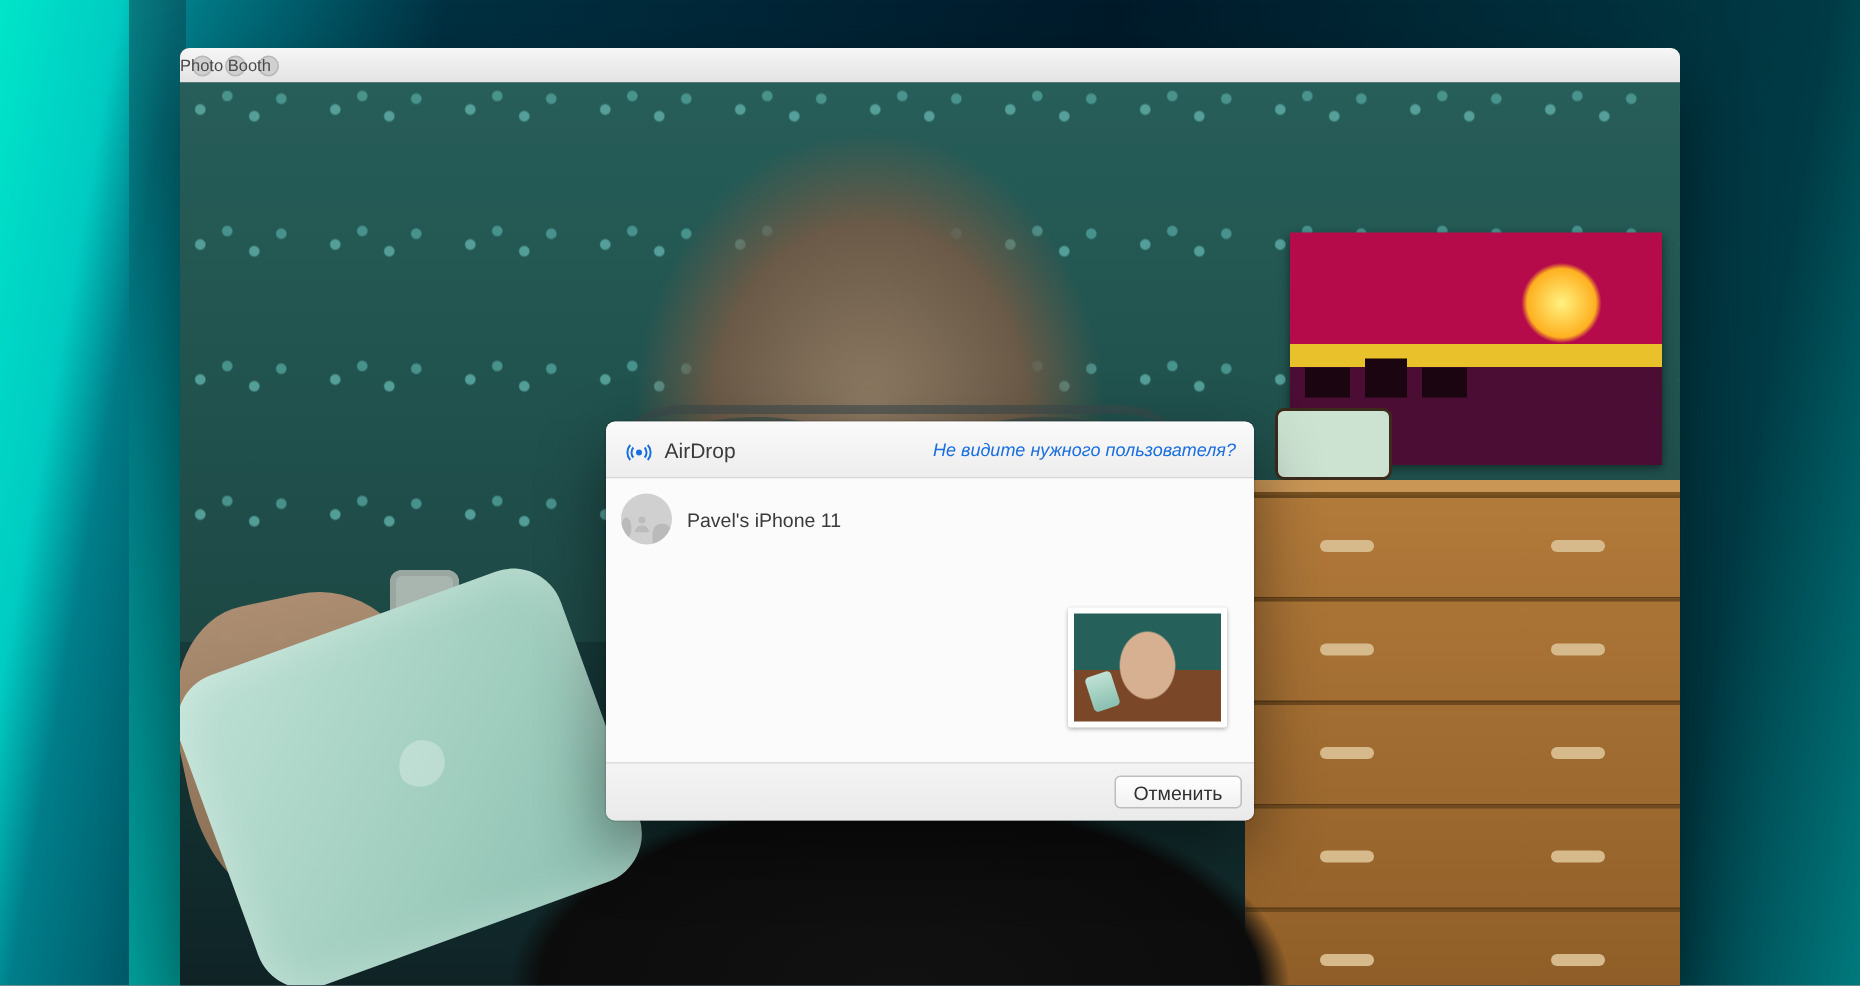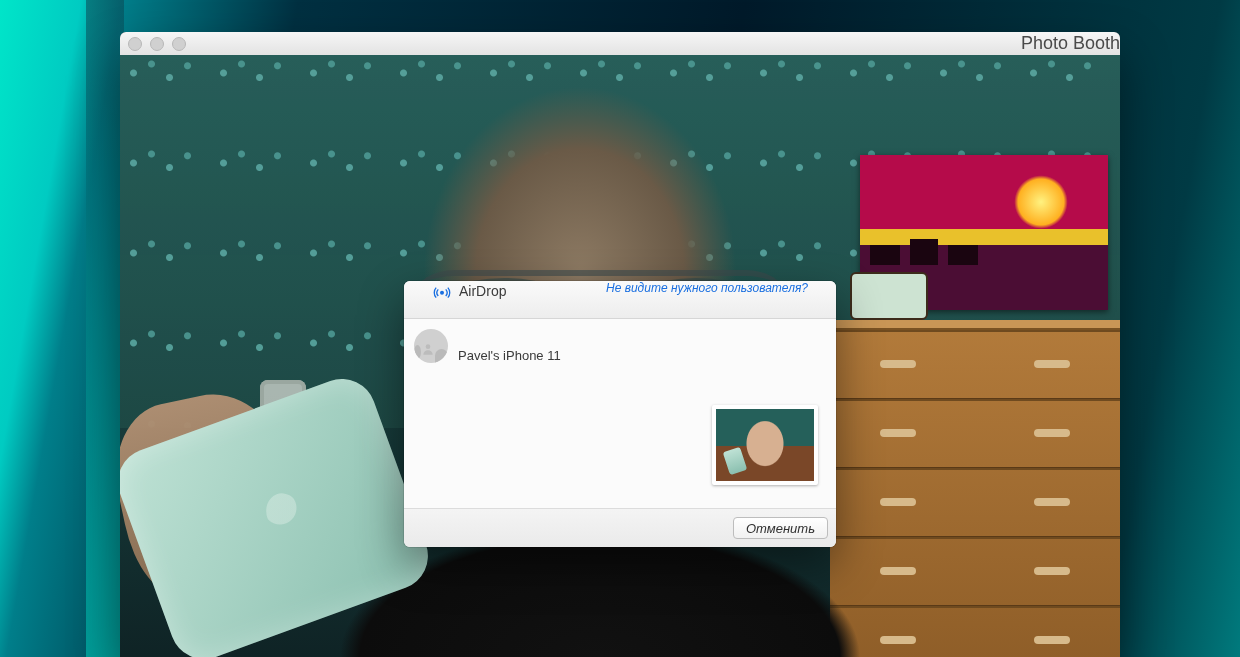--- a/index.html
+++ b/index.html
@@ -71,8 +71,8 @@
   .titletext {
     position: absolute;
     left: 0; right: 0;
-    text-align: right;
-    font-size: 18px;
+    text-align: left;
+    font-size: 11px;
     color: #4a4a4a;
     pointer-events: none;
   }

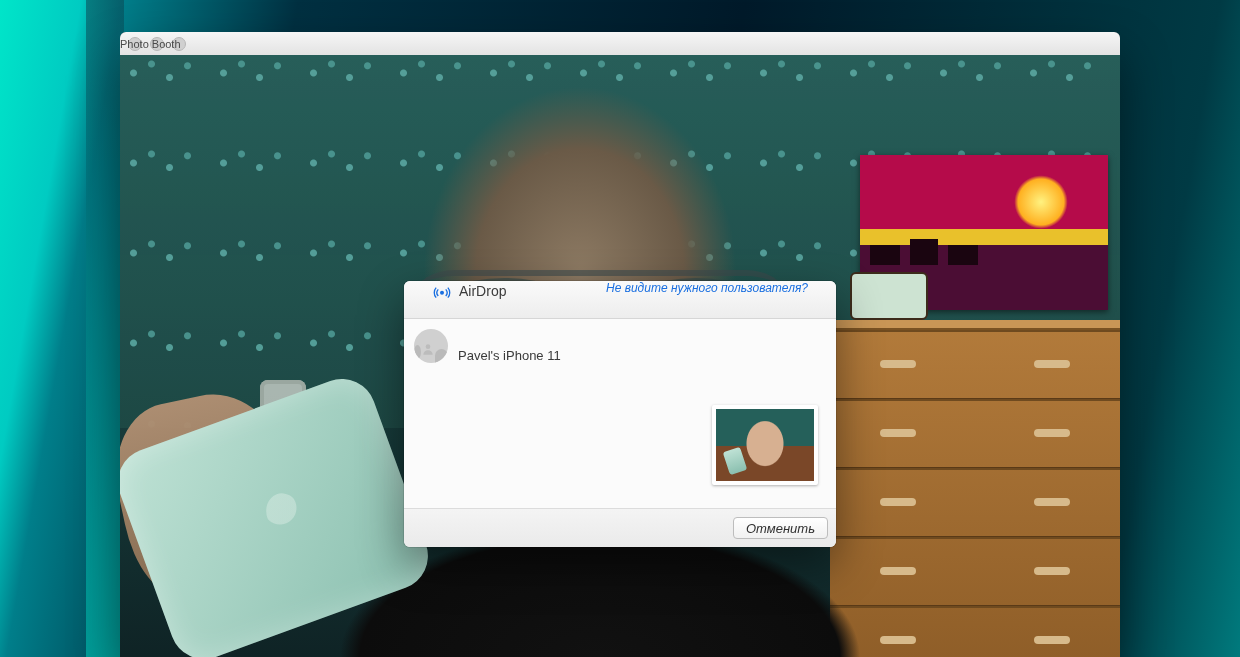--- a/index.html
+++ b/index.html
@@ -248,9 +248,9 @@
     border-bottom: 1px solid #d6d6d6;
     background: linear-gradient(#fafafa,#ededed);
     display: flex;
-    align-items: flex-start;
+    align-items: center;
     justify-content: space-between;
-    padding: 0 28px;
+    padding: 0 12px;
   }
   .ad-left { display:flex; align-items:center; gap:7px; }
   .airdrop-icon {

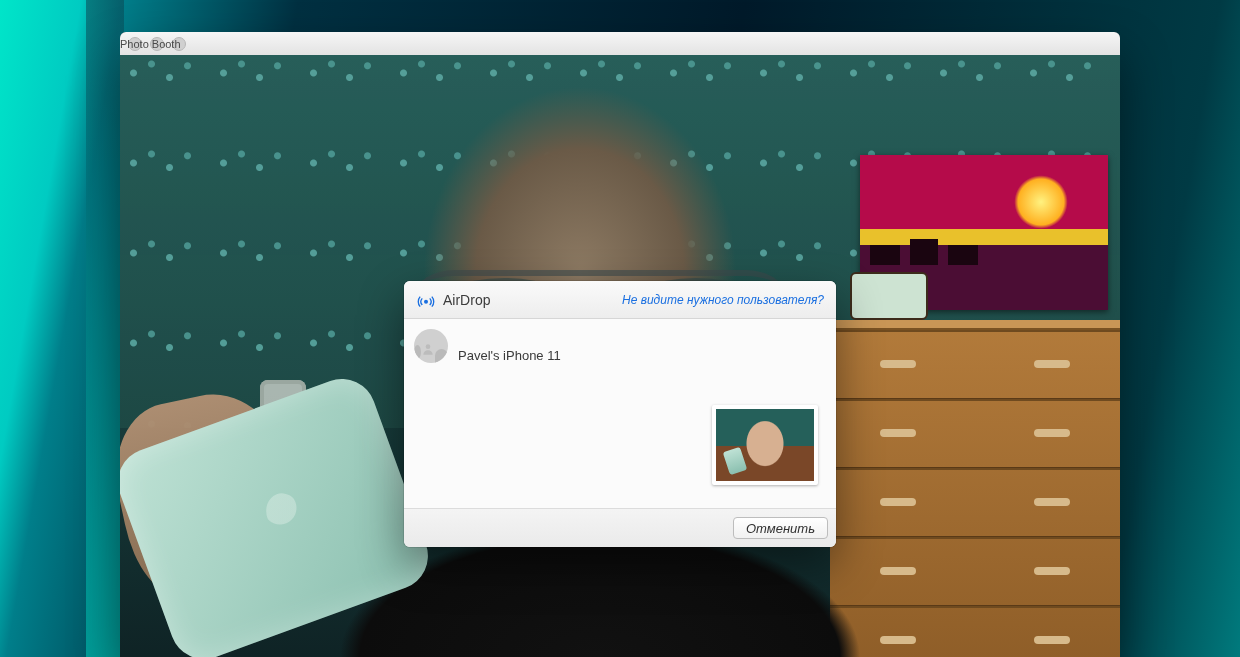--- a/index.html
+++ b/index.html
@@ -271,7 +271,7 @@
     background: #fbfbfb;
   }
   .recipient {
-    display:flex; align-items:flex-end; gap:10px;
+    display:flex; align-items:center; gap:10px;
     padding: 10px 10px;
   }
   .avatar{

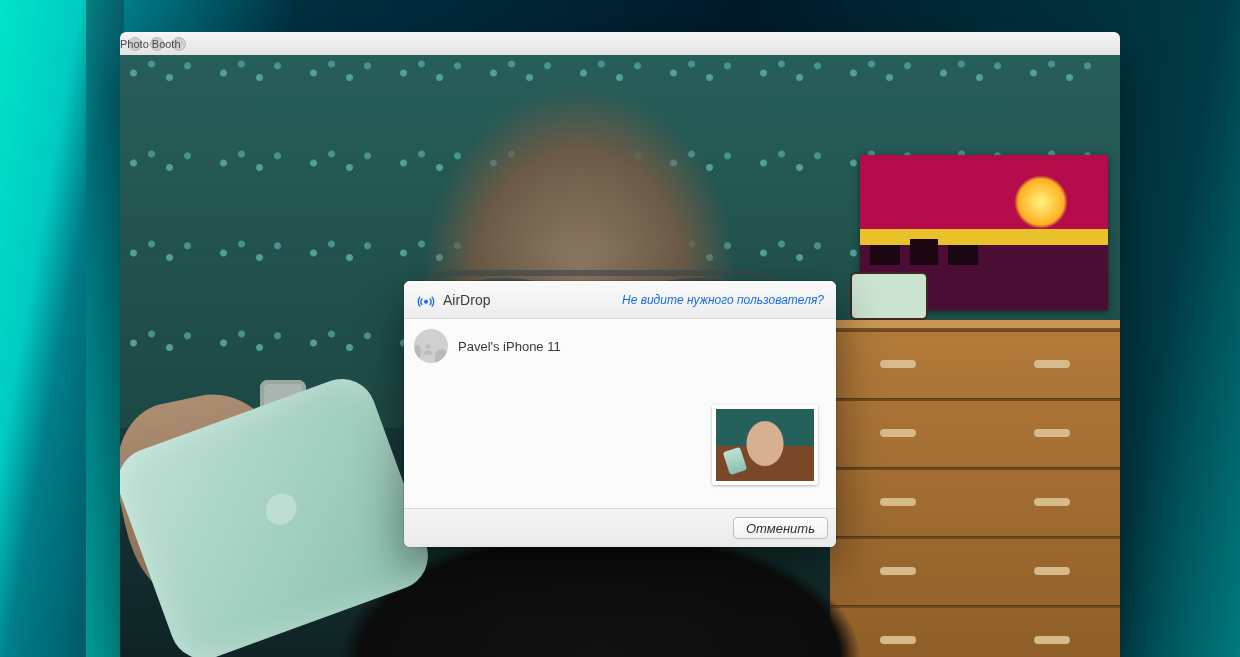--- a/index.html
+++ b/index.html
@@ -330,7 +330,6 @@
     border:1px solid #bdbdbd;
     border-radius: 4px;
     cursor:pointer;
-    font-style:italic;
   }
 
   .ip-badge{

